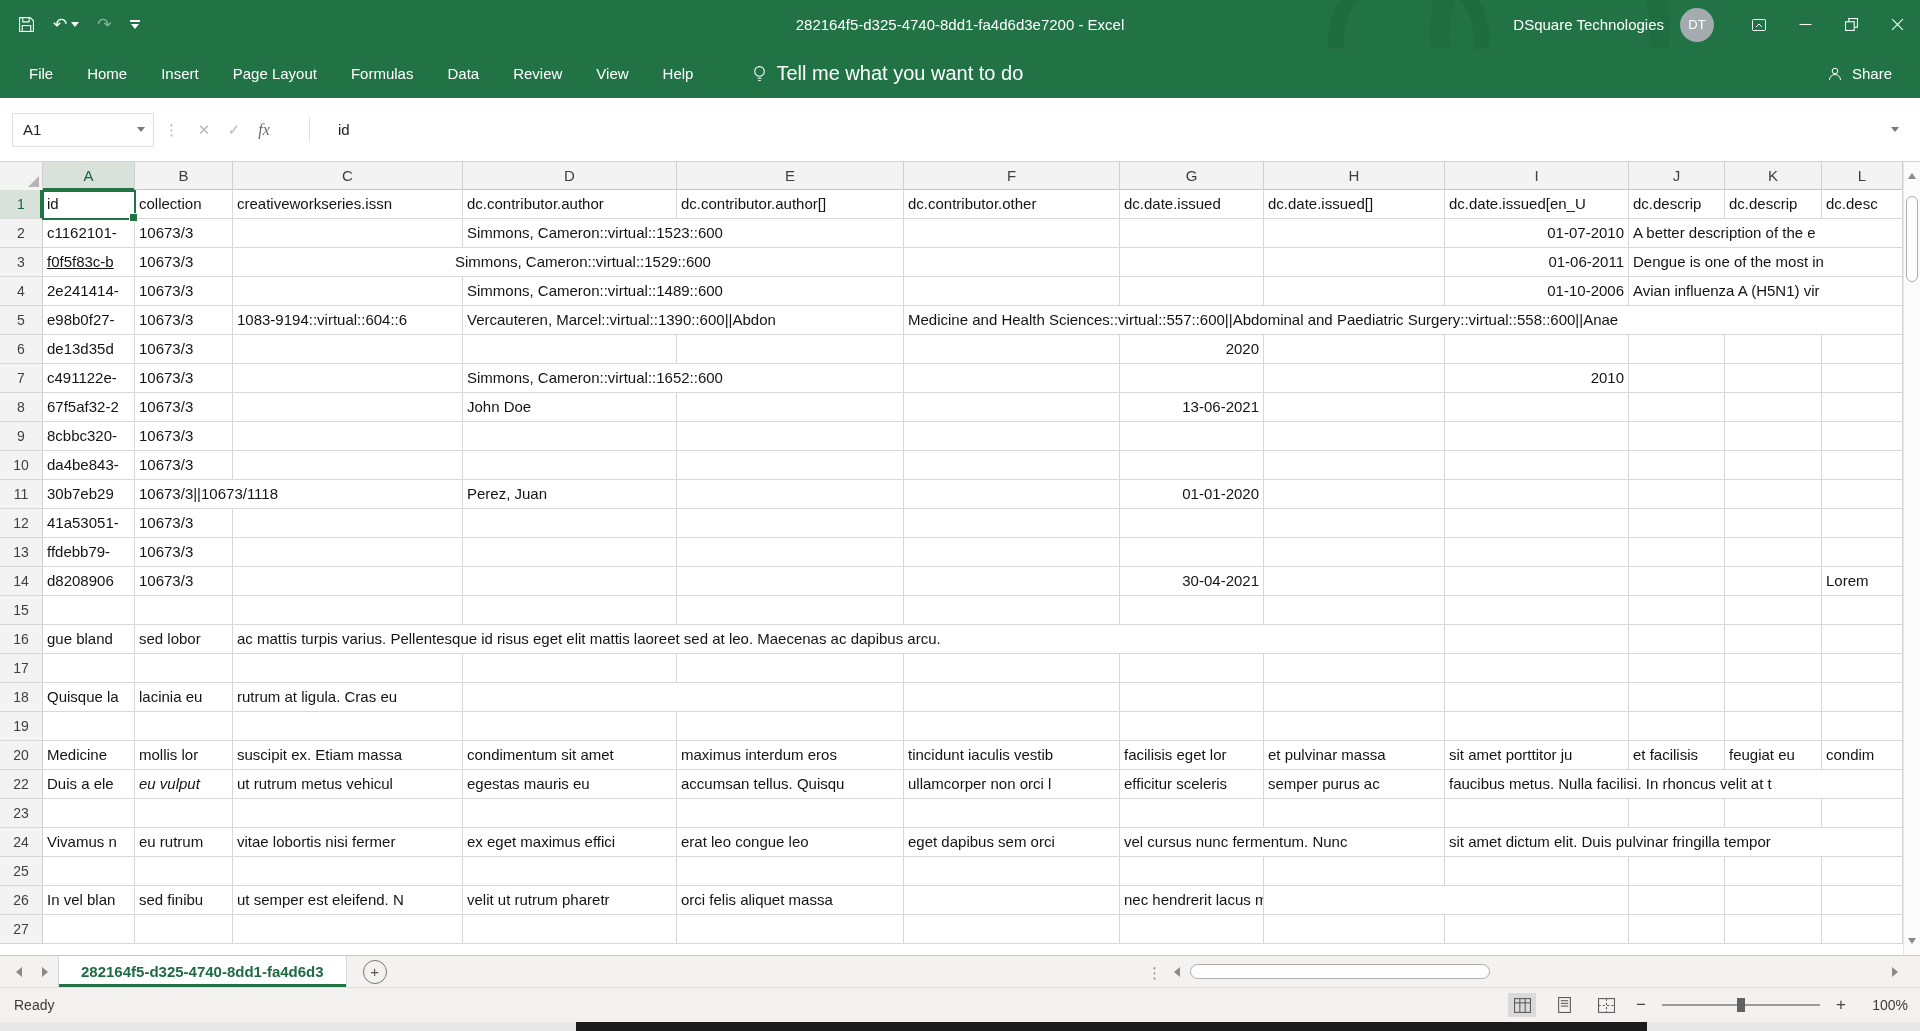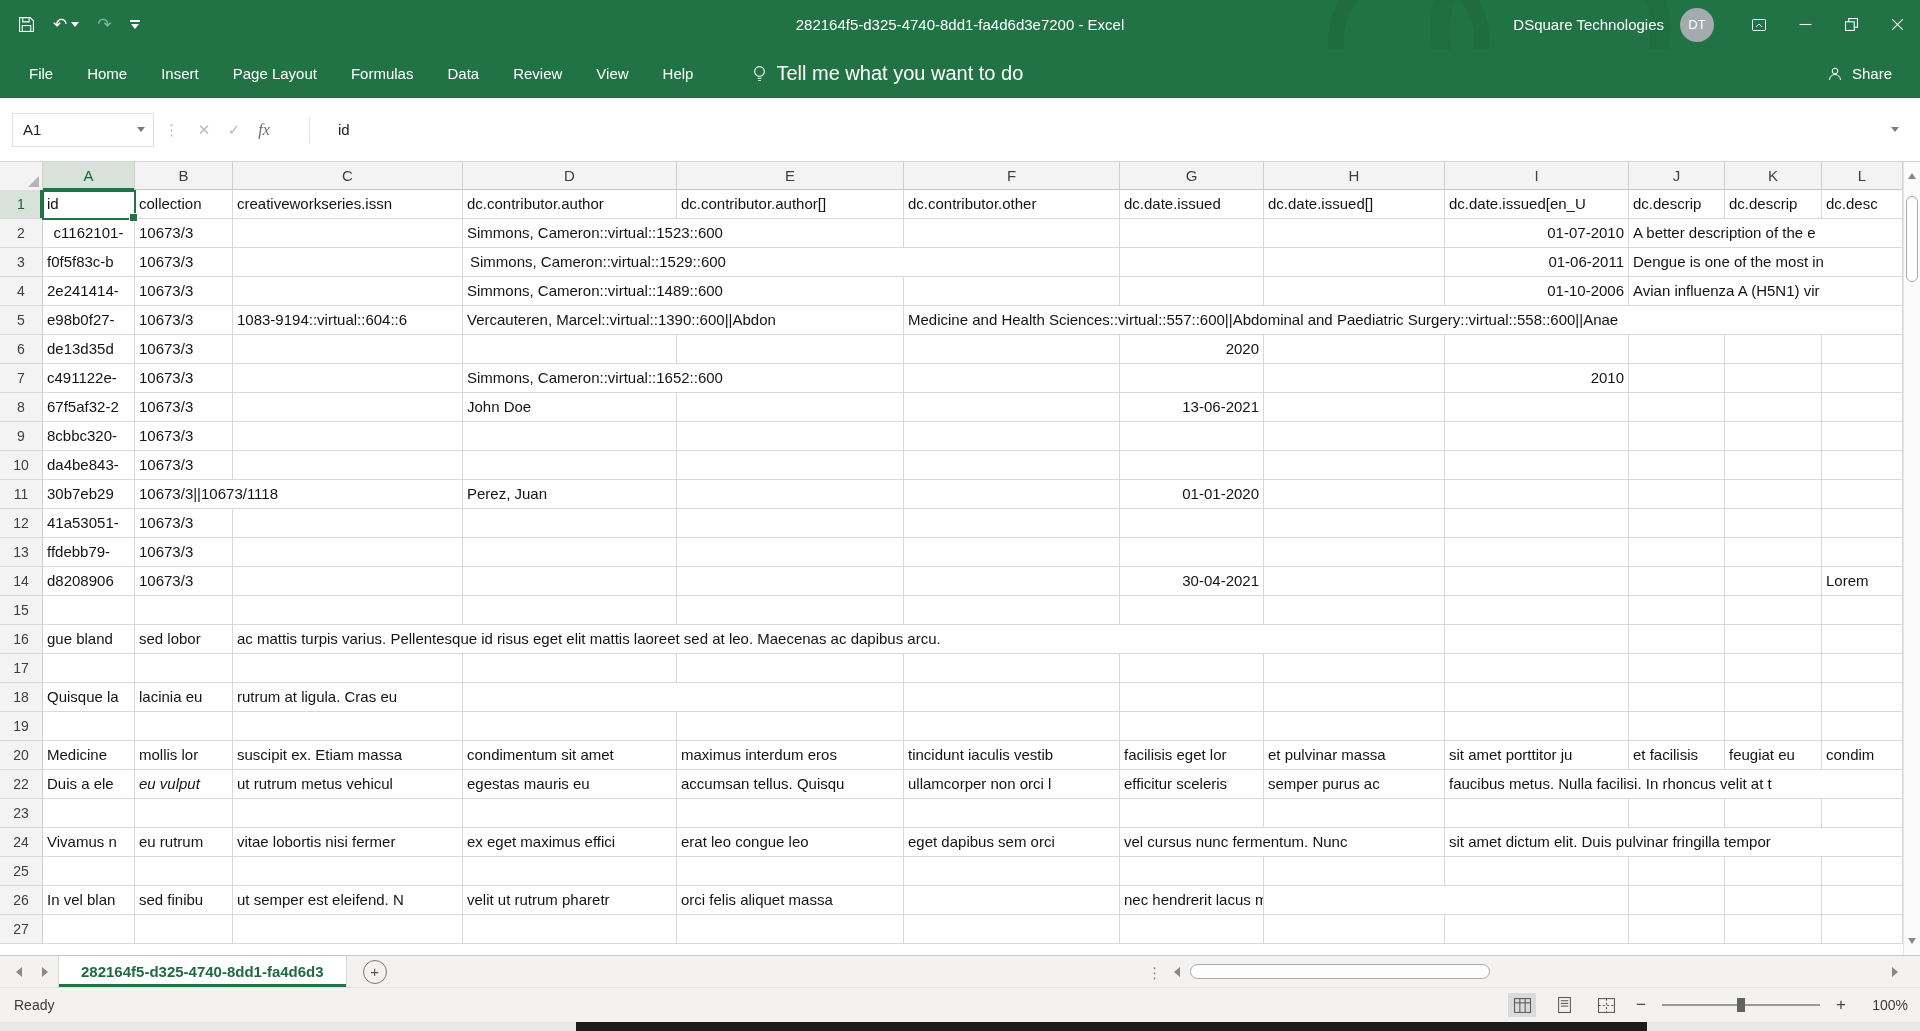--- a/index.html
+++ b/index.html
@@ -239,7 +239,7 @@
         </div>
         <div class="grow">
           <div class="rnum">2</div>
-          <div class="cell" style="left: 43px; width: 92px; text-align: center;">c1162101-</div>
+          <div class="cell" style="left: 43px; width: 92px;">c1162101-</div>
           <div class="cell" style="left: 135px; width: 98px;">10673/3</div>
           <div class="cell" style="left: 233px; width: 230px;"></div>
           <div class="cell spill" style="left: 463px; width: 440px;">Simmons, Cameron::virtual::1523::600</div>

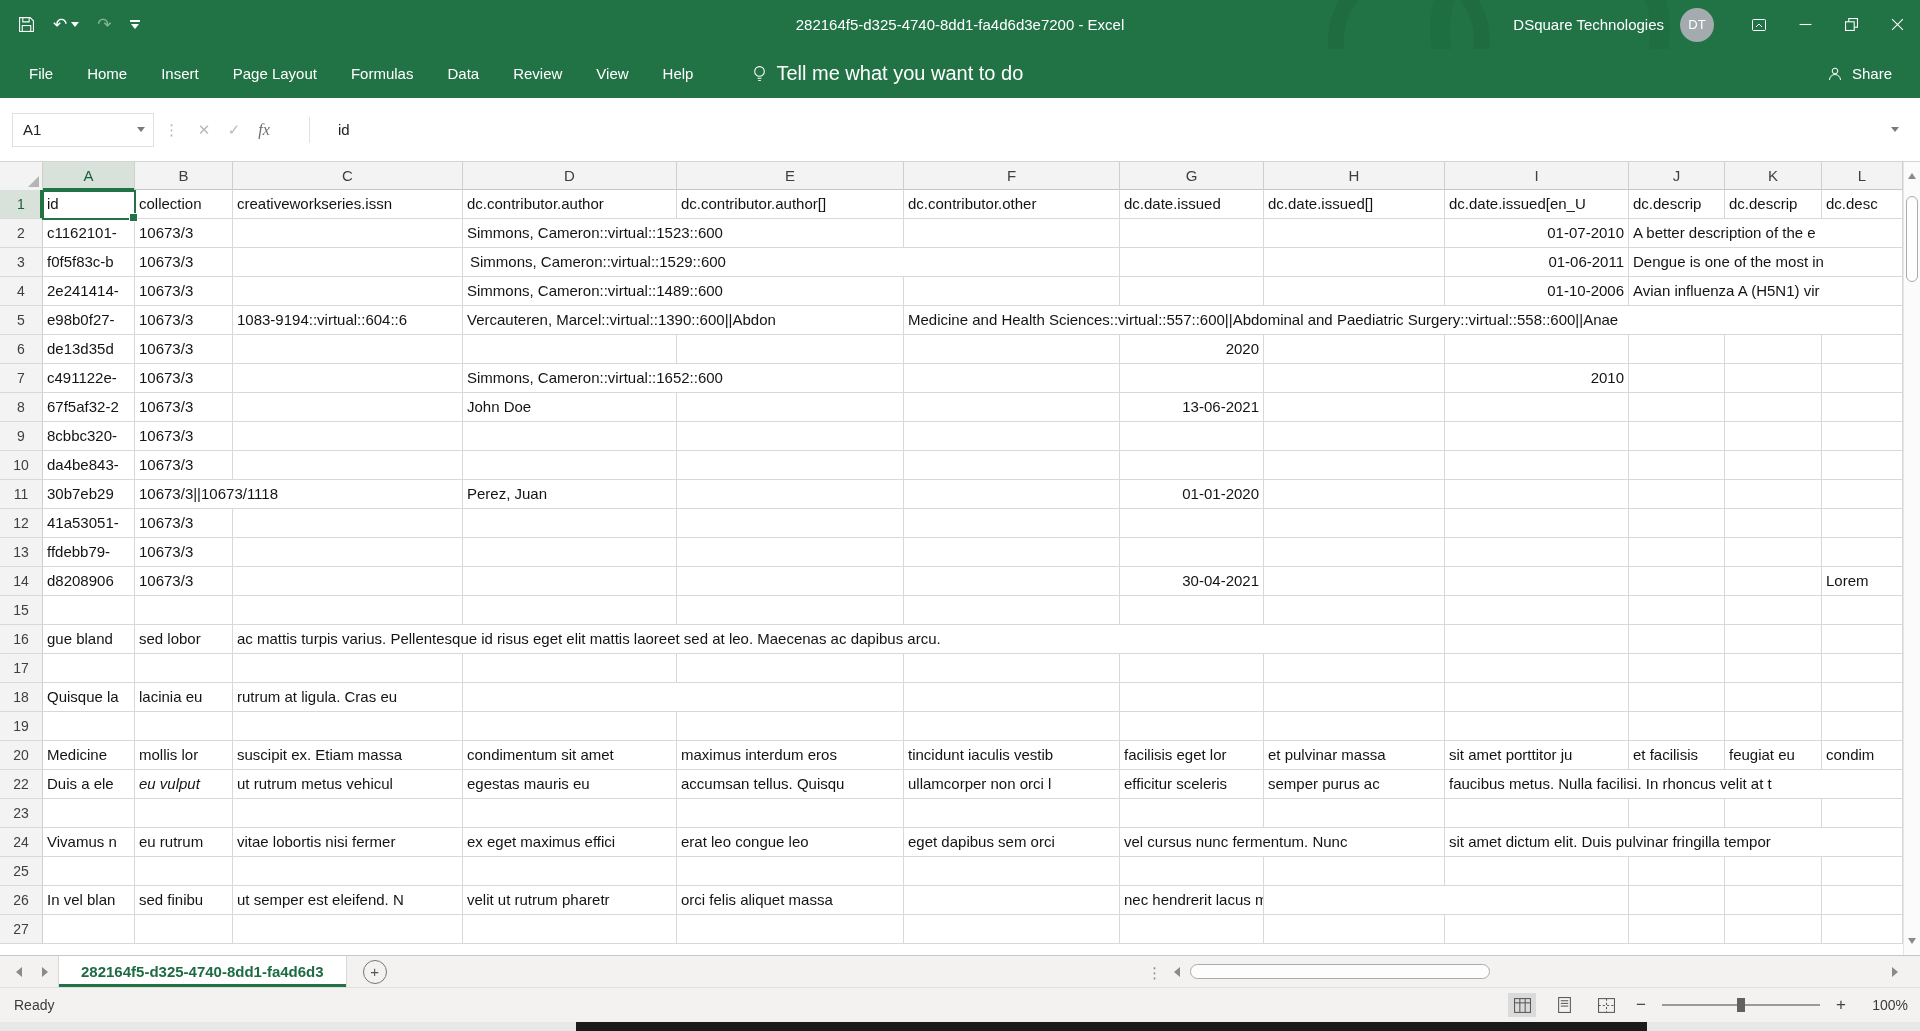--- a/index.html
+++ b/index.html
@@ -254,7 +254,7 @@
         </div>
         <div class="grow">
           <div class="rnum">3</div>
-          <div class="cell" style="left: 43px; width: 92px;">f0f5f83c-b</div>
+          <div class="cell" style="left: 43px; width: 92px; text-decoration: underline;">f0f5f83c-b</div>
           <div class="cell" style="left: 135px; width: 98px;">10673/3</div>
           <div class="cell" style="left: 233px; width: 230px;"></div>
           <div class="cell spill" style="left: 466px; width: 440px;">Simmons, Cameron::virtual::1529::600</div>

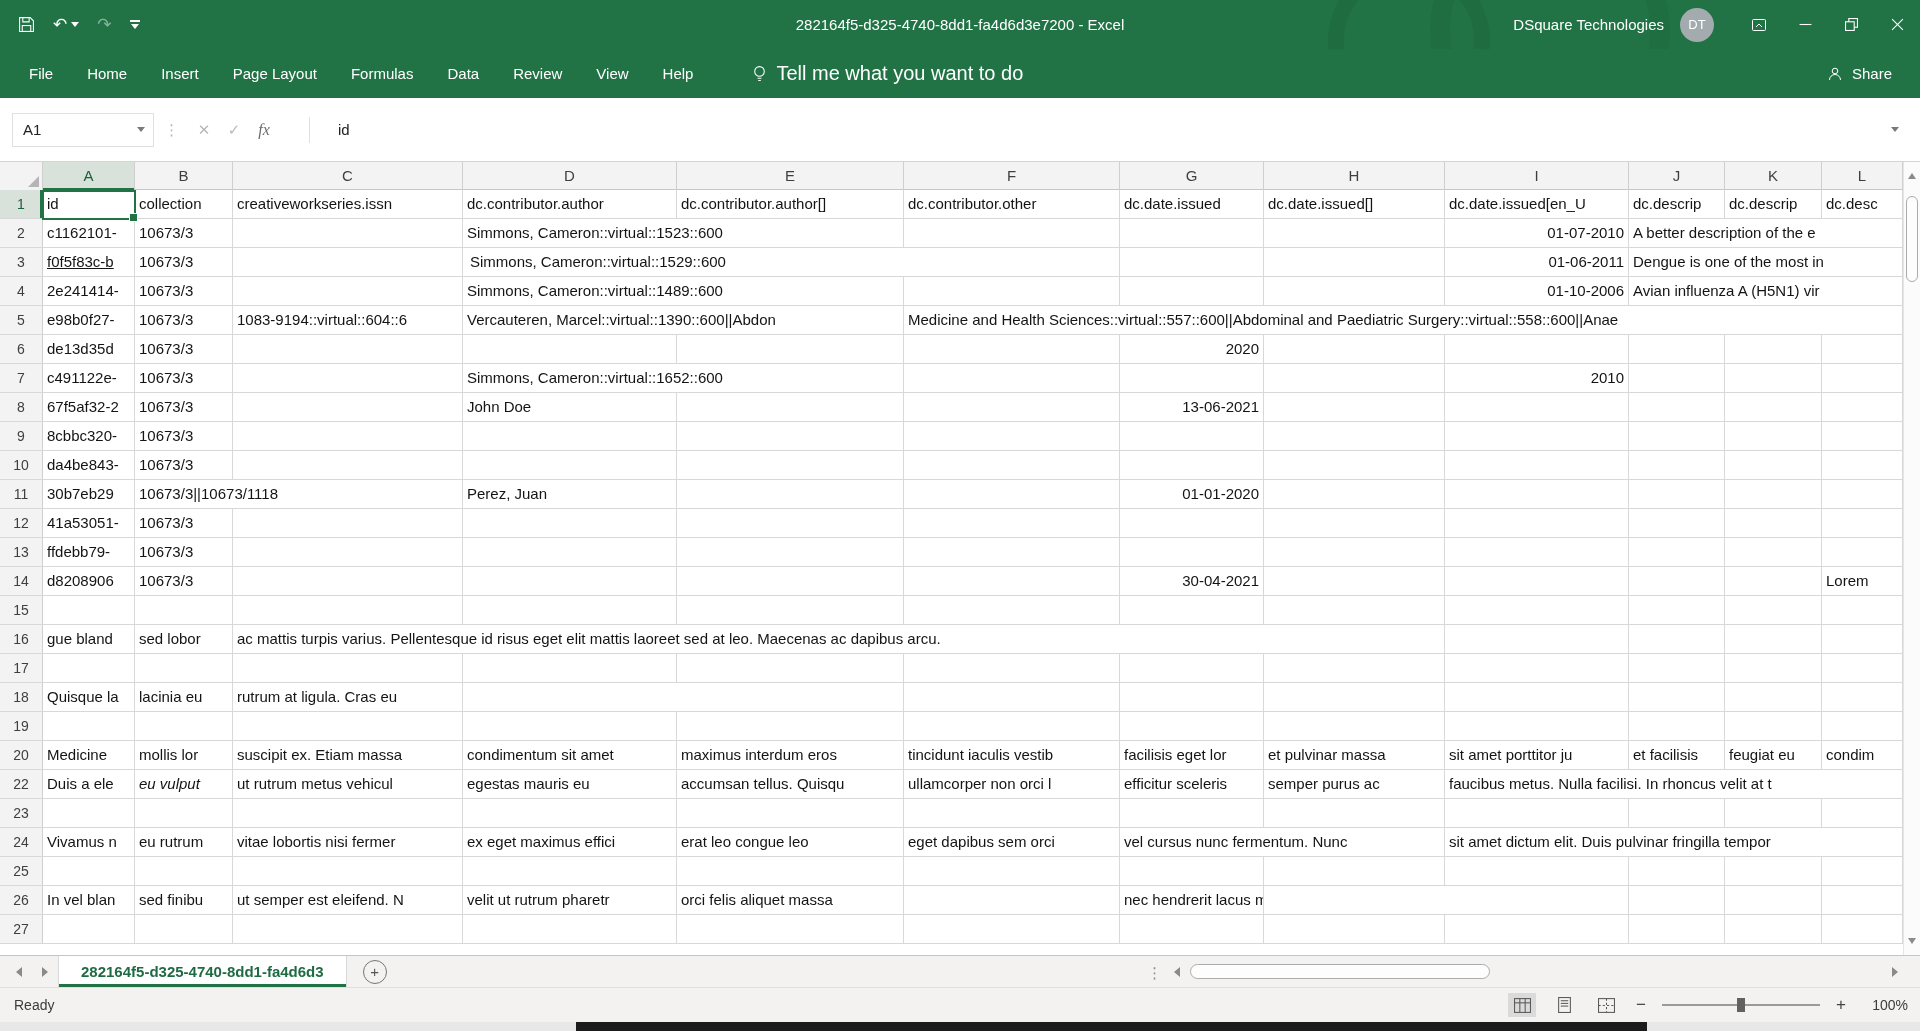--- a/index.html
+++ b/index.html
@@ -257,7 +257,7 @@
           <div class="cell" style="left: 43px; width: 92px; text-decoration: underline;">f0f5f83c-b</div>
           <div class="cell" style="left: 135px; width: 98px;">10673/3</div>
           <div class="cell" style="left: 233px; width: 230px;"></div>
-          <div class="cell spill" style="left: 466px; width: 440px;">Simmons, Cameron::virtual::1529::600</div>
+          <div class="cell spill" style="left: 451px; width: 440px;">Simmons, Cameron::virtual::1529::600</div>
           <div class="cell" style="left: 677px; width: 227px;"></div>
           <div class="cell" style="left: 904px; width: 216px;"></div>
           <div class="cell" style="left: 1120px; width: 144px;"></div>

